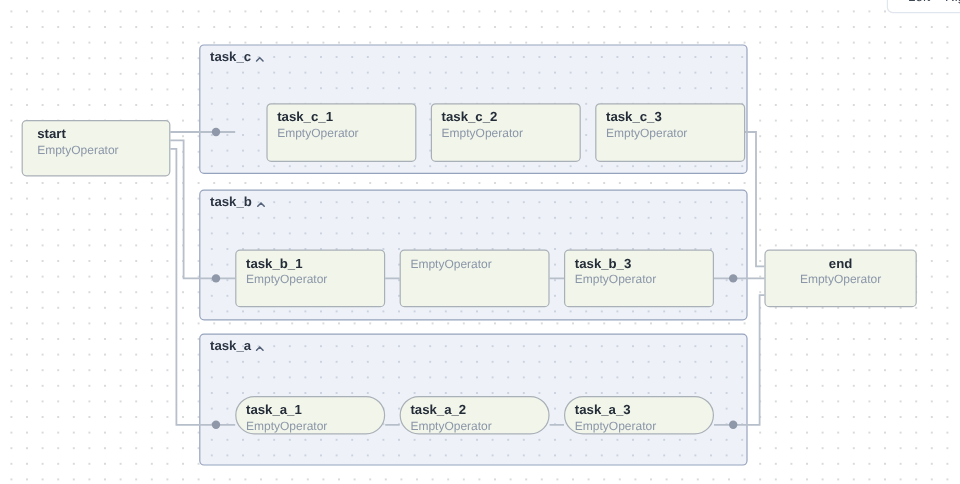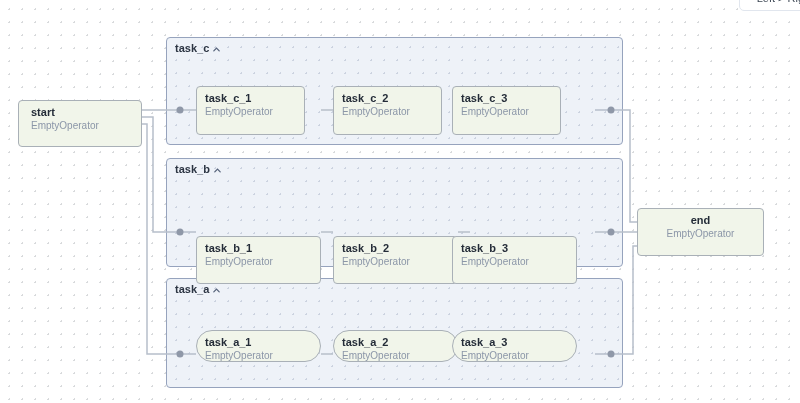--- a/index.html
+++ b/index.html
@@ -50,7 +50,7 @@
   #node-start{left:18px;top:100px;width:124px;height:47px;padding-left:12px;}
   #node-end{left:637px;top:208px;width:127px;height:48px;text-align:center;}
   .t1{left:196px;}.t2{left:333px;}.t3{left:452px;}
-  .row-c{top:86px;height:49px;width:109px;}
+  .row-c{top:86px;height:49px;width:125px;margin-left:26px;}
   .row-b{top:208px;height:48px;width:125px;margin-top:28px;}
   .row-a{top:330px;height:32px;width:125px;border-radius:20px;}
   .edges{position:absolute;left:0;top:0;z-index:2;}

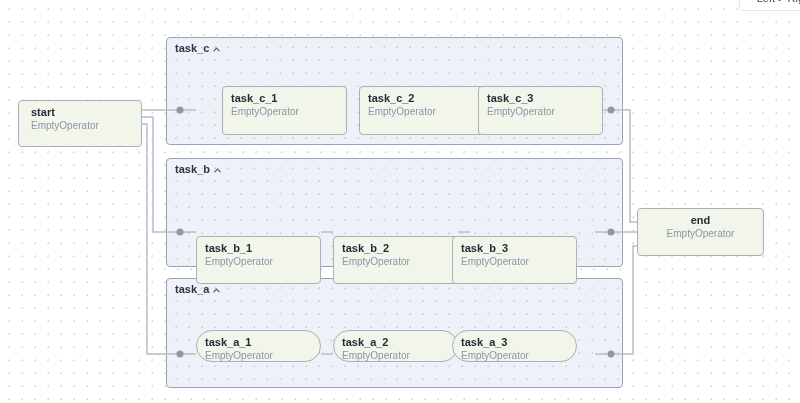--- a/index.html
+++ b/index.html
@@ -49,7 +49,7 @@
   .node .op{font-size:10px;color:#8b96a8;line-height:12px;margin-top:1px;}
   #node-start{left:18px;top:100px;width:124px;height:47px;padding-left:12px;}
   #node-end{left:637px;top:208px;width:127px;height:48px;text-align:center;}
-  .t1{left:196px;}.t2{left:333px;}.t3{left:452px;}
+  .t1{left:196px;}.t2{left:333px;}.t3{left:470px;}
   .row-c{top:86px;height:49px;width:125px;margin-left:26px;}
   .row-b{top:208px;height:48px;width:125px;margin-top:28px;}
   .row-a{top:330px;height:32px;width:125px;border-radius:20px;}

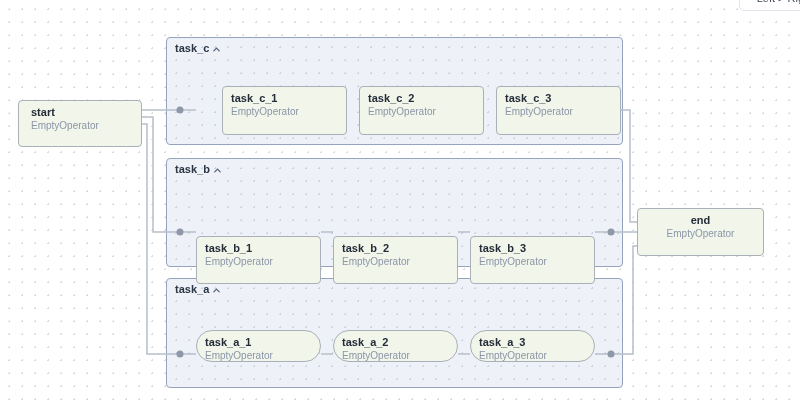--- a/index.html
+++ b/index.html
@@ -51,7 +51,7 @@
   #node-end{left:637px;top:208px;width:127px;height:48px;text-align:center;}
   .t1{left:196px;}.t2{left:333px;}.t3{left:470px;}
   .row-c{top:86px;height:49px;width:125px;margin-left:26px;}
-  .row-b{top:208px;height:48px;width:125px;margin-top:28px;}
+  .row-b{top:208px;height:48px;width:125px;}
   .row-a{top:330px;height:32px;width:125px;border-radius:20px;}
   .edges{position:absolute;left:0;top:0;z-index:2;}
 </style>

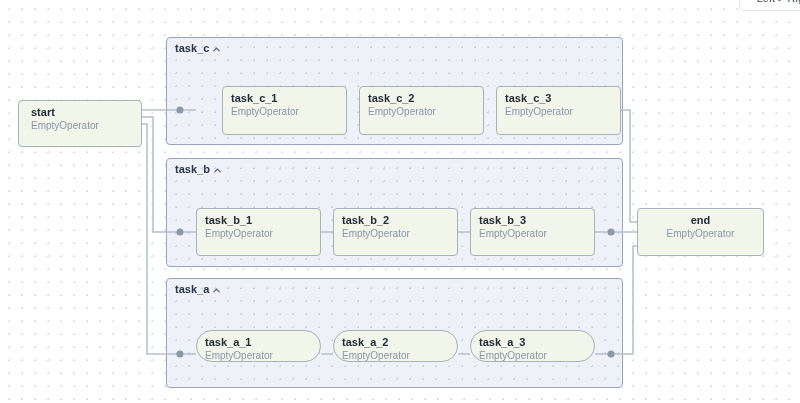--- a/index.html
+++ b/index.html
@@ -148,7 +148,6 @@
     <div class="op">EmptyOperator</div>
   </div>
   <div class="node row-b t2">
-    <div class="title">task_b_2</div>
     <div class="op">EmptyOperator</div>
   </div>
   <div class="node row-b t3">

